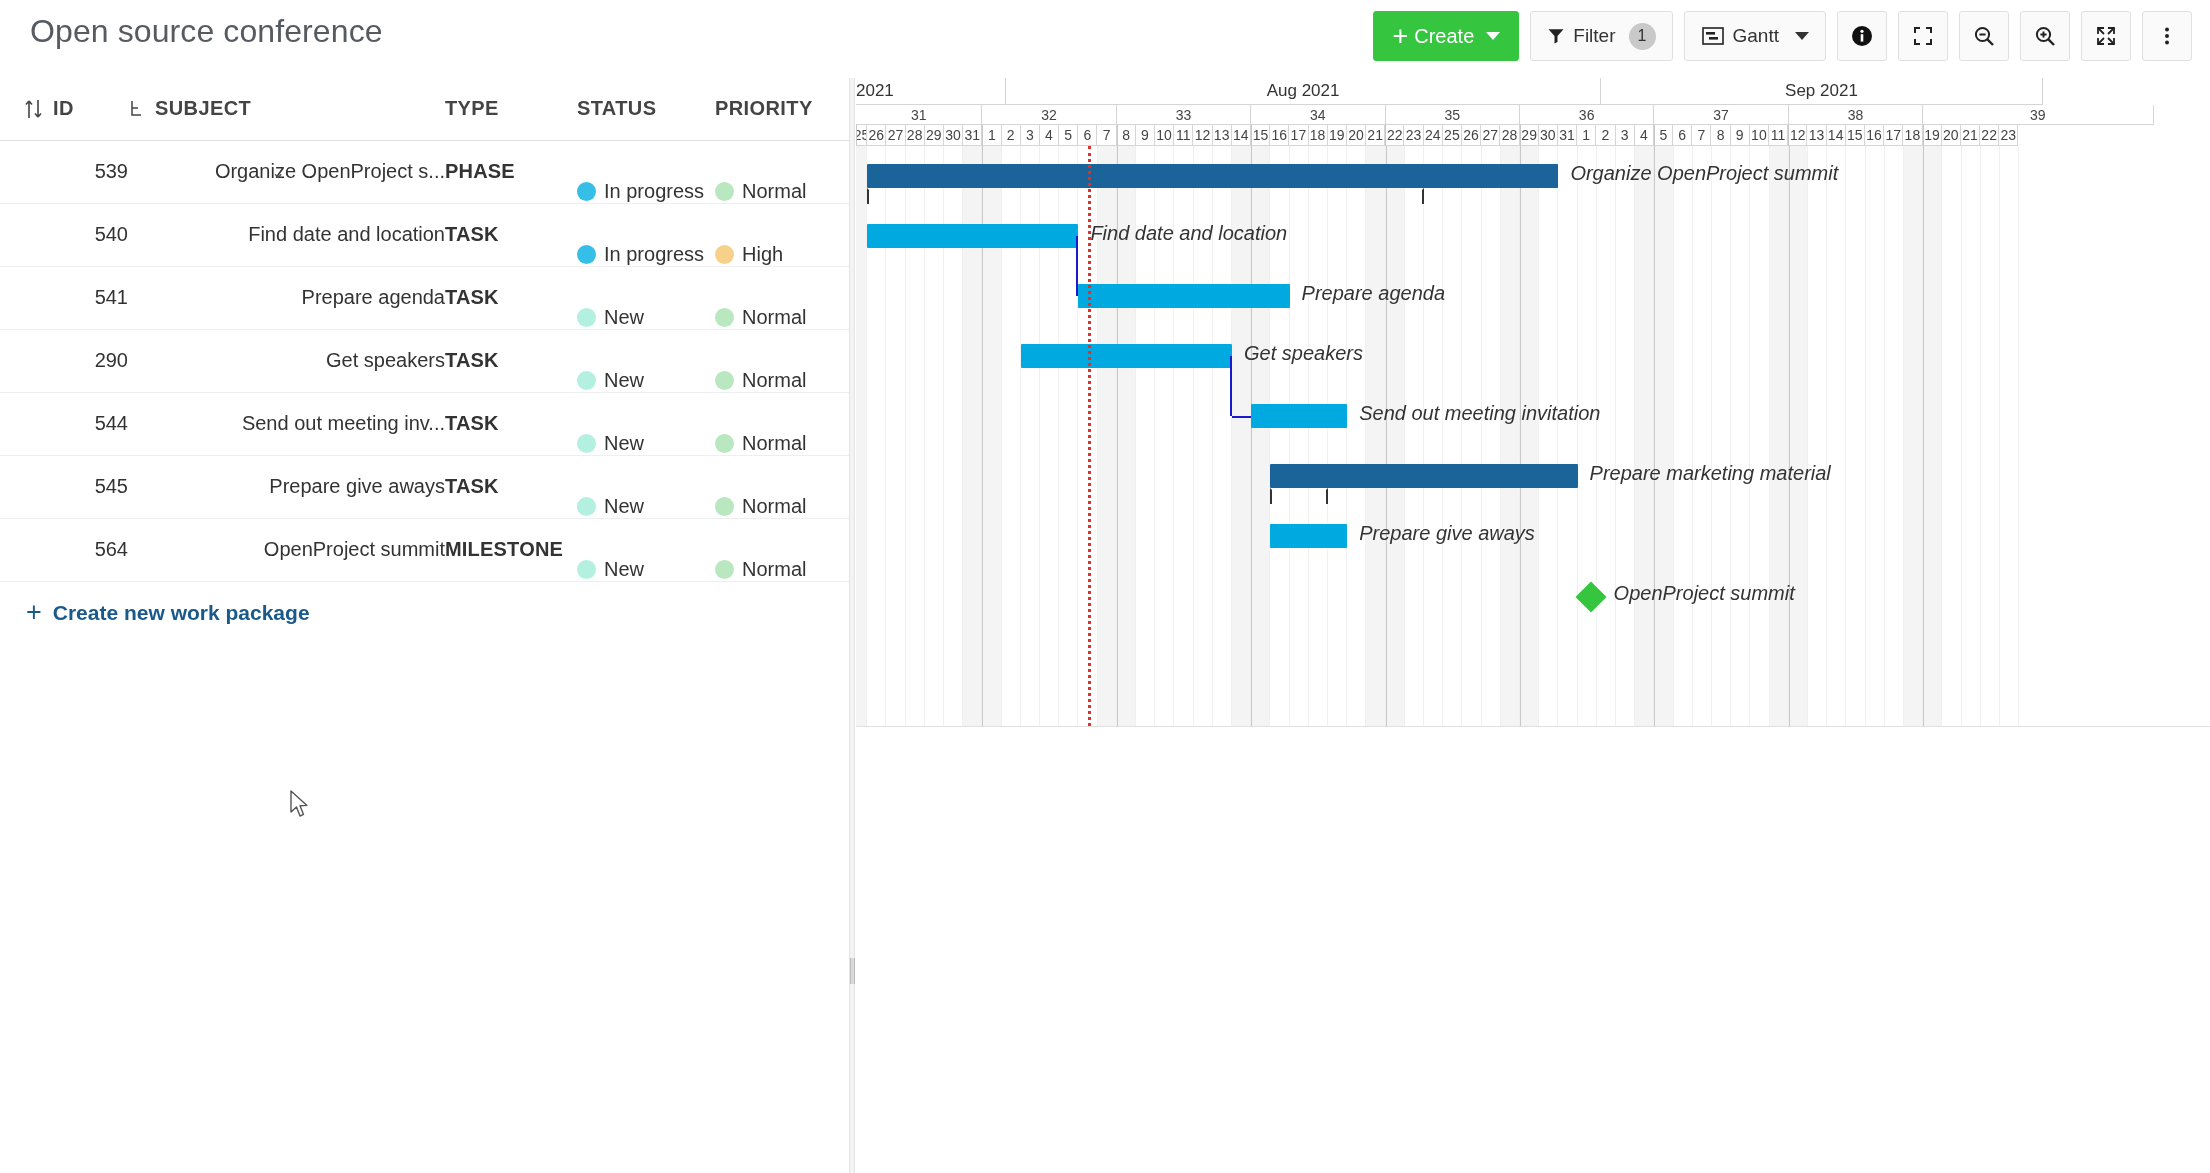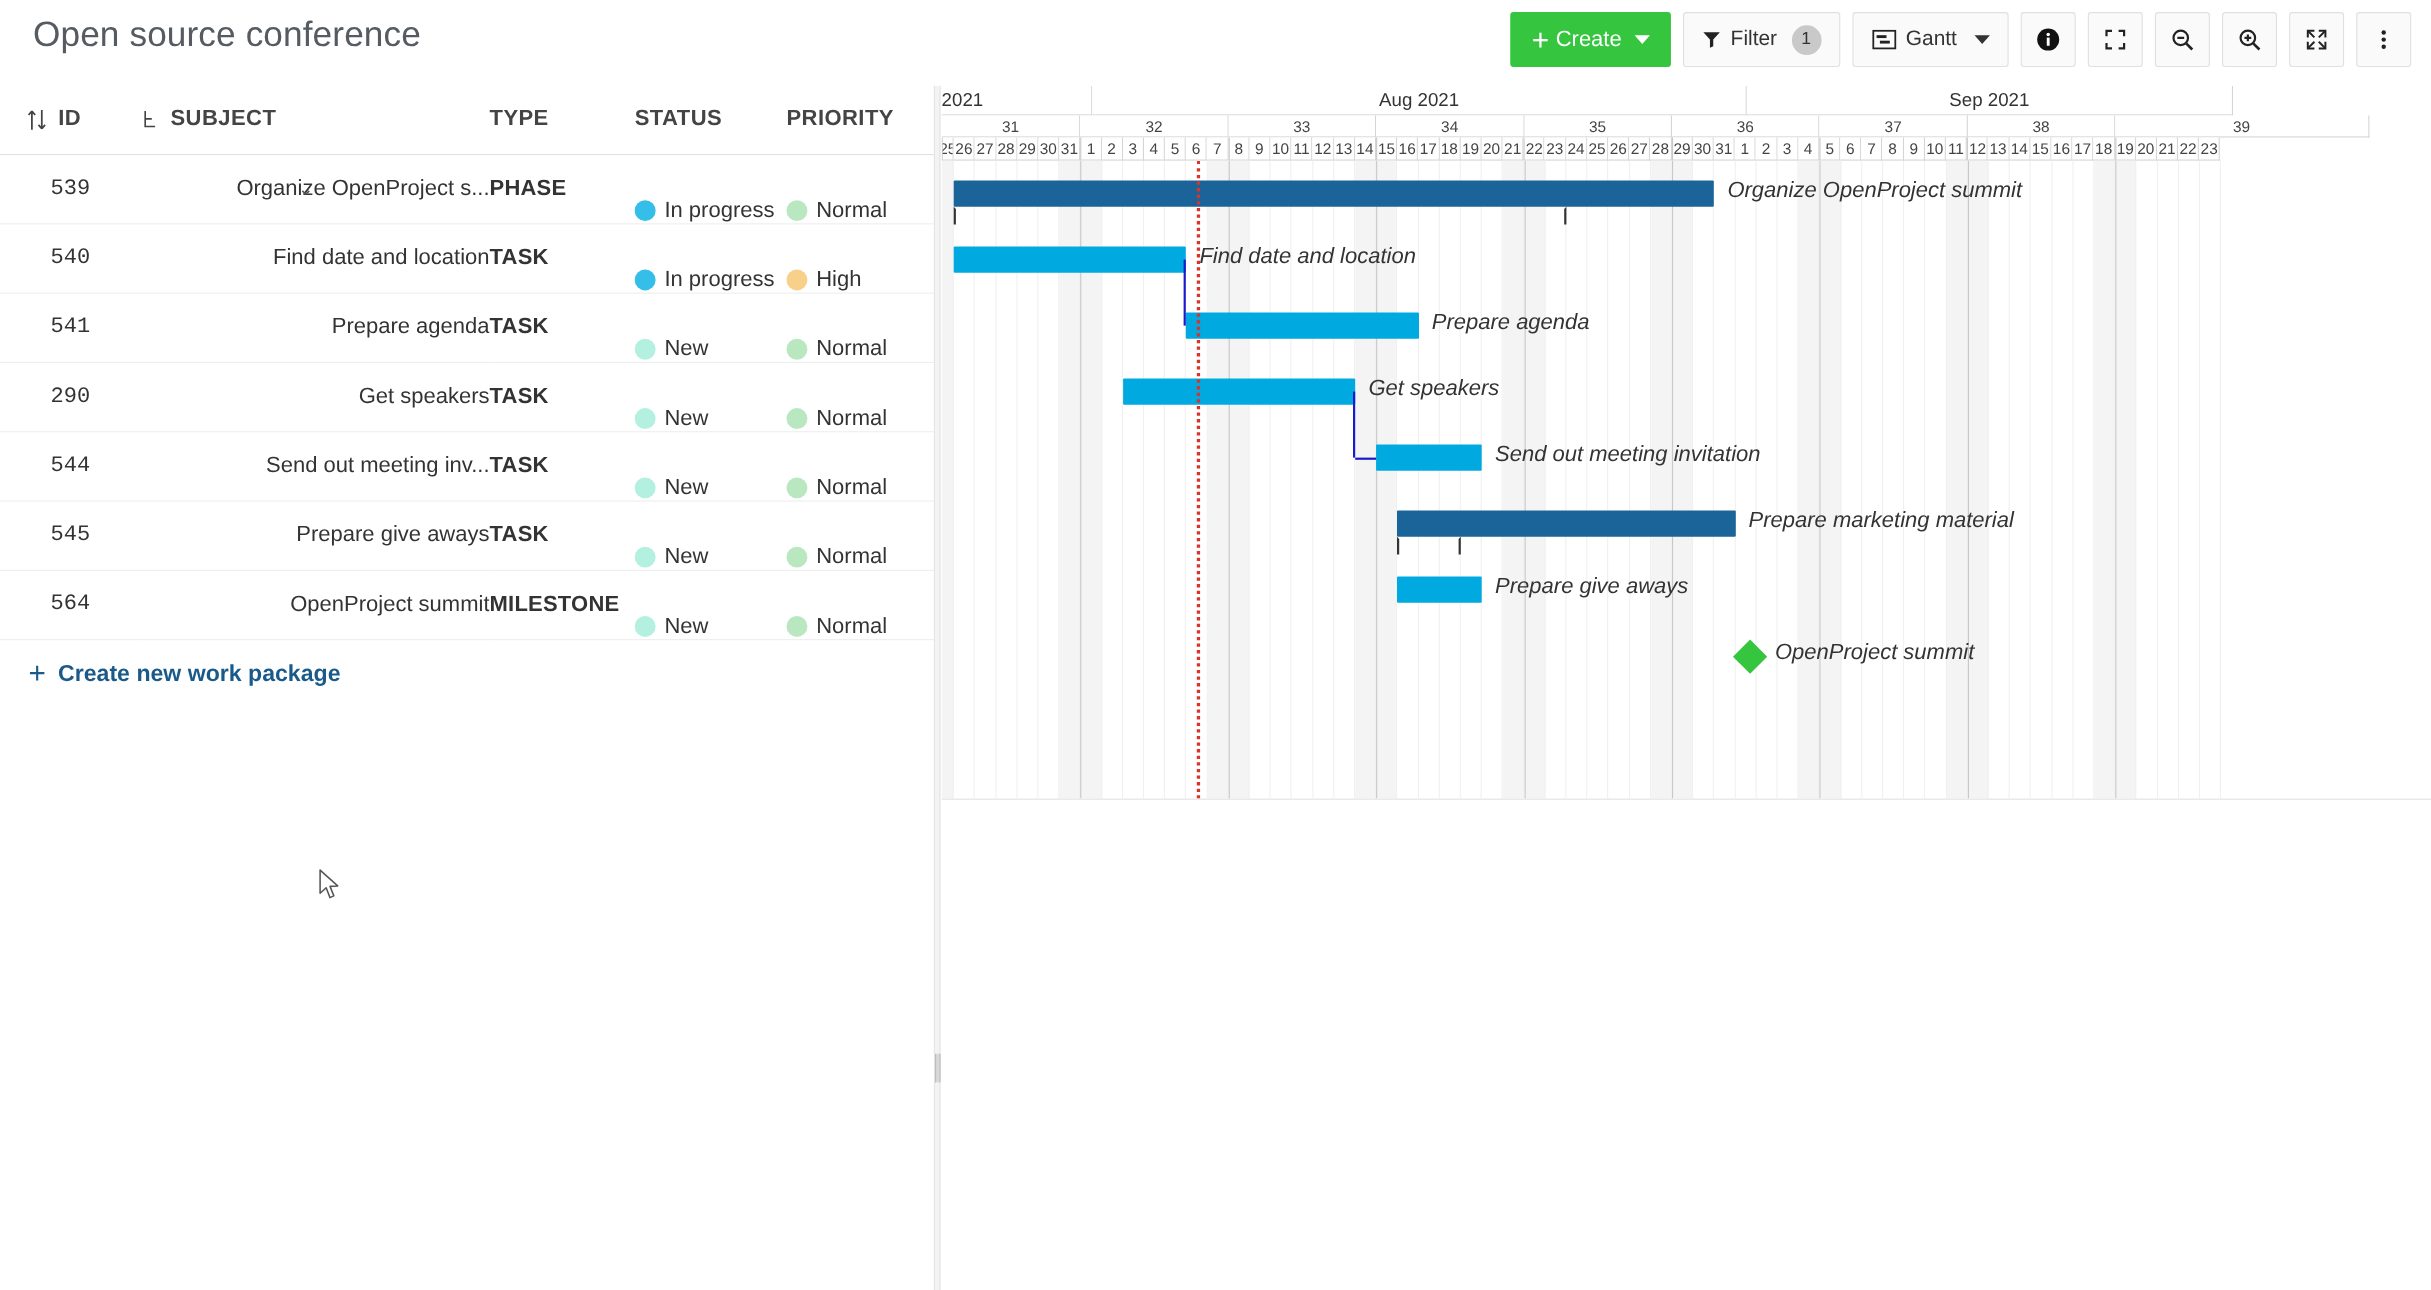--- a/index.html
+++ b/index.html
@@ -429,7 +429,7 @@
   <div class="right-pane">
     <div class="gantt-head">
       <div class="gantt-row-months" id="row-months">
-          <div class="hcell" style="width: 137px; justify-content: flex-start; padding-left: 0px;">2021</div>
+          <div class="hcell" style="width: 150px; justify-content: flex-start; padding-left: 0px;">2021</div>
           <div class="hcell" style="width: 595.2px;">Aug 2021</div>
           <div class="hcell" style="width: 441.6px;">Sep 2021</div>
         </div>

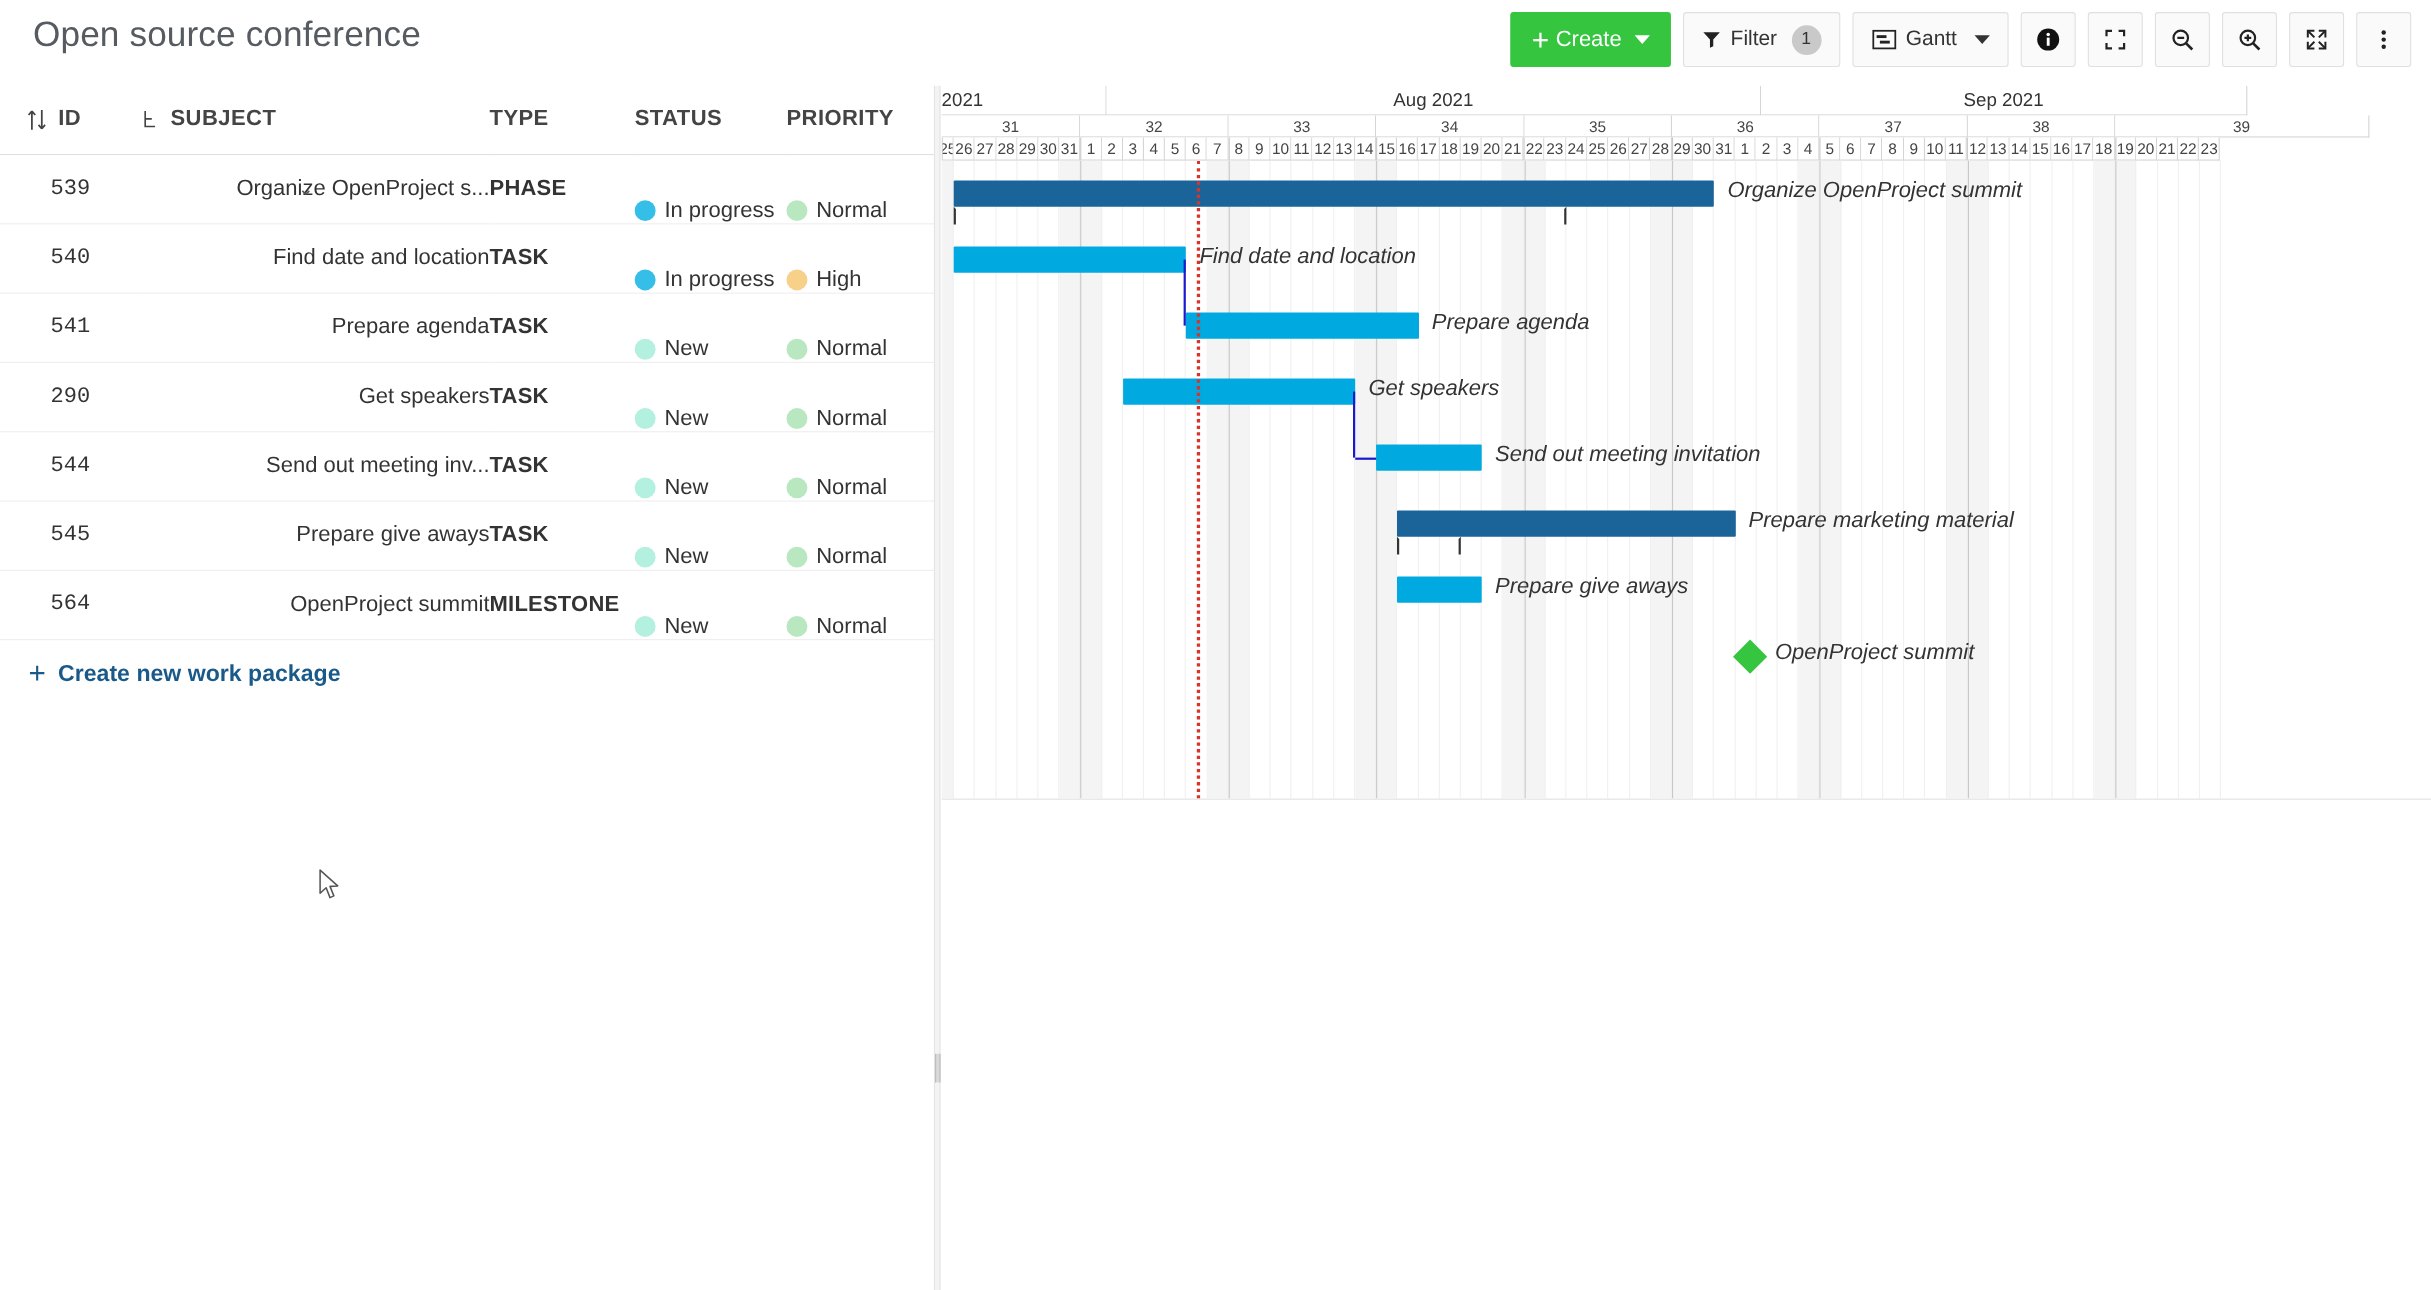--- a/index.html
+++ b/index.html
@@ -85,7 +85,7 @@
   .th-inner { display: flex; align-items: center; gap: 9px; }
   .th-id    { padding-left: 24px; }
   .th-subj  { padding-left: 0px; }
-  .cell-id { color: #1a67a3; text-align: center; padding-right: 63px; font-size: 20px; font-family: Liberation Mono, monospace; }
+  .cell-id { color: #1a67a3; text-align: right; padding-right: 63px; font-size: 20px; }
   .cell-subject { text-align: right; padding-right: 8px; position: relative; white-space: nowrap; overflow: hidden; }
   .chev {
     position: absolute; left: 143px; top: 50%; transform: translateY(-50%);

